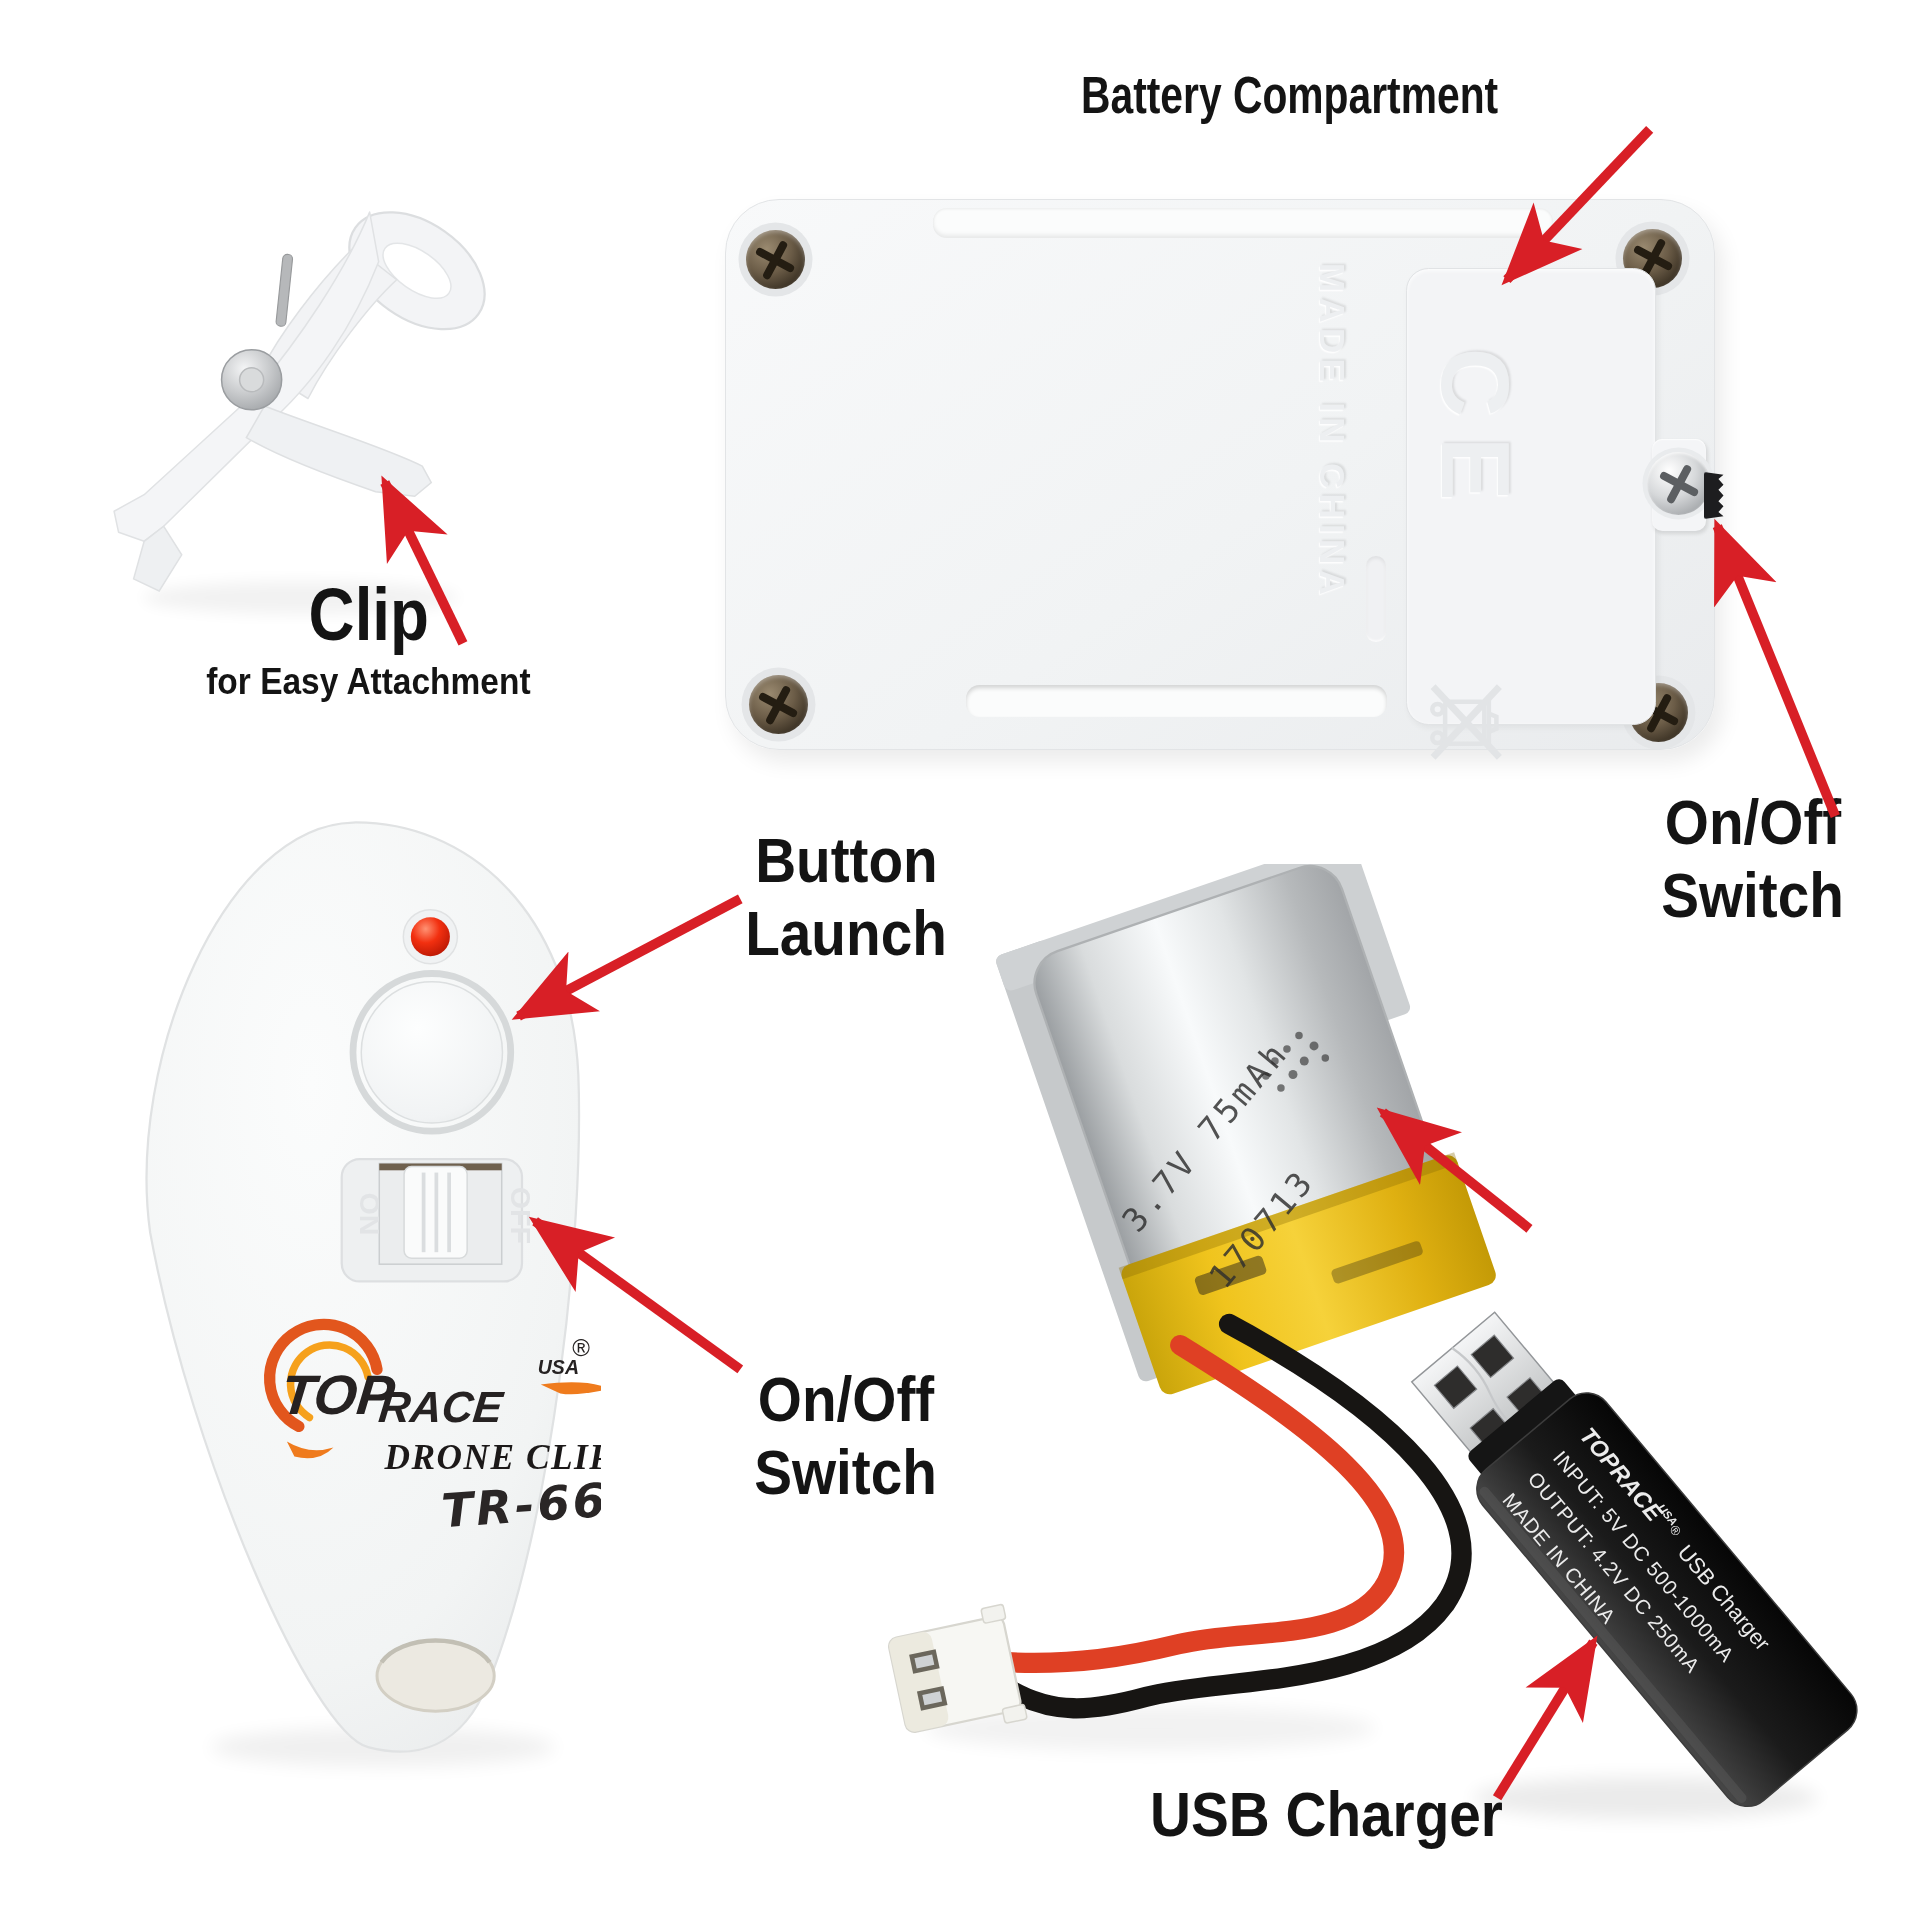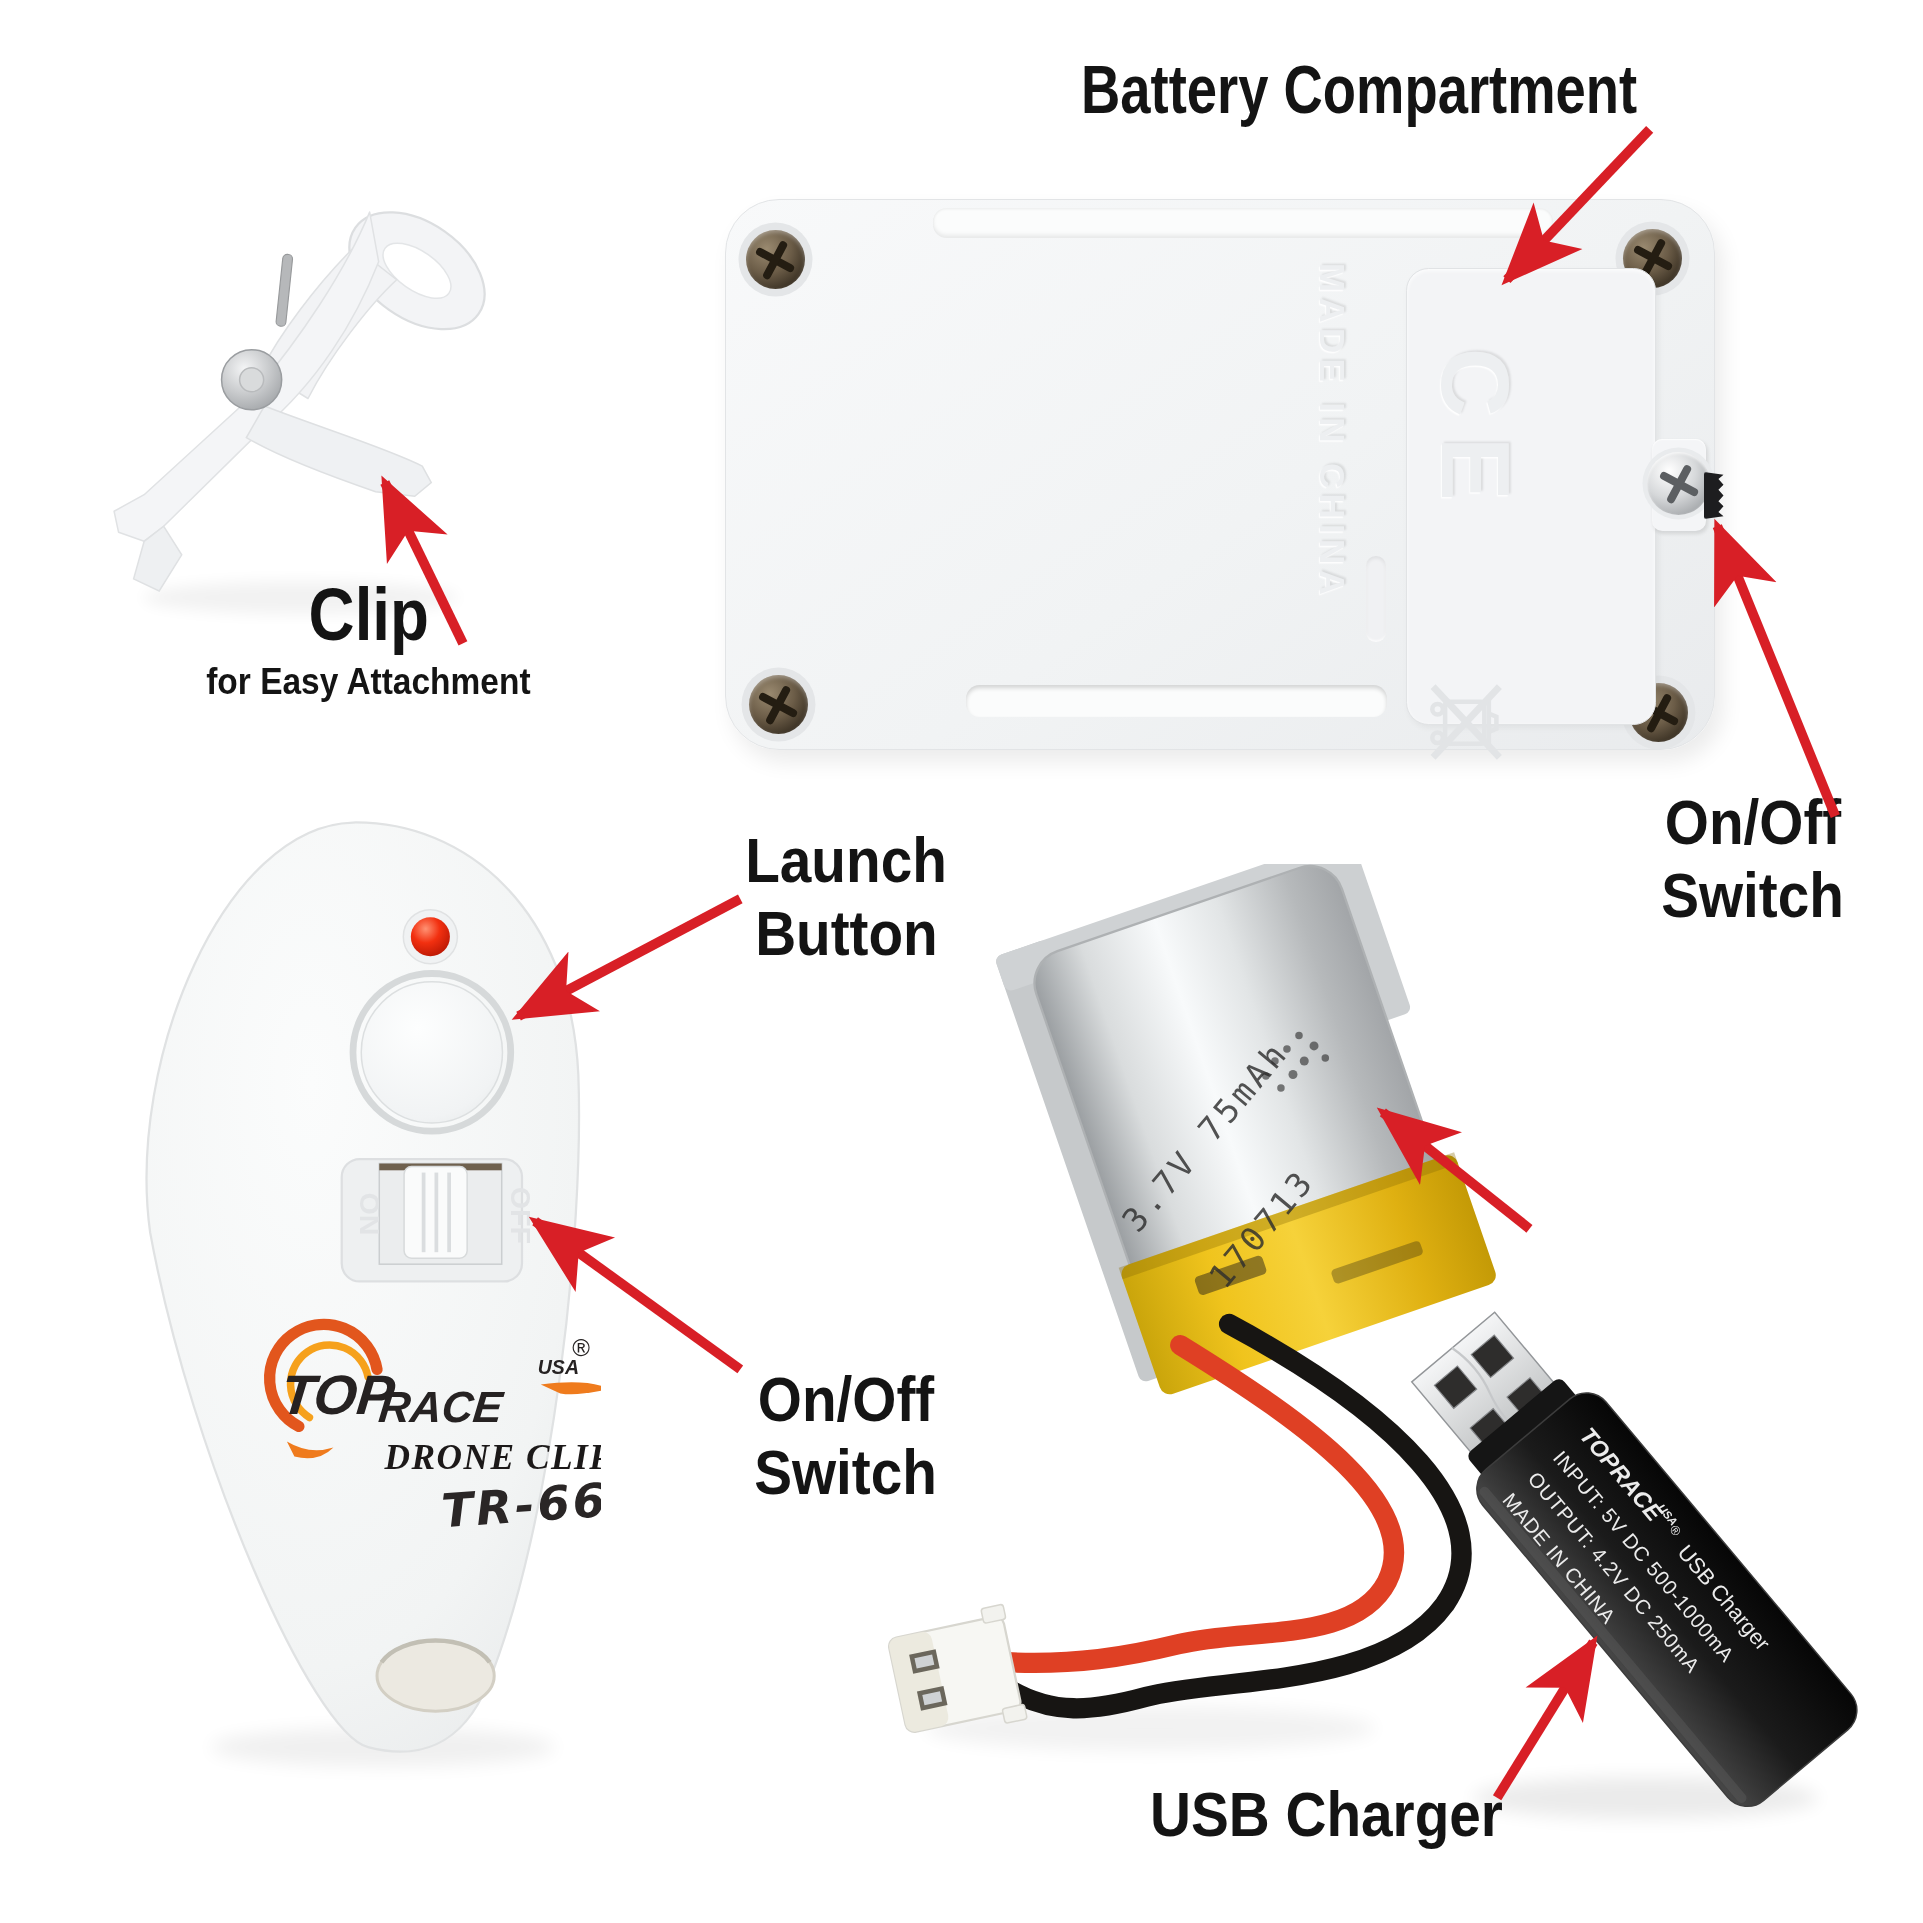--- a/index.html
+++ b/index.html
@@ -50,7 +50,7 @@
 
 <div id="canvas">
 
-  <div class="label" style="left:1081px;top:50px;font-size:68px;text-align:left;">
+  <div class="label" style="left:1081px;top:66px;font-size:51px;text-align:left;">
     <span class="cond" style="transform:scaleX(.8);transform-origin:left top;">Battery Compartment</span>
   </div>
 

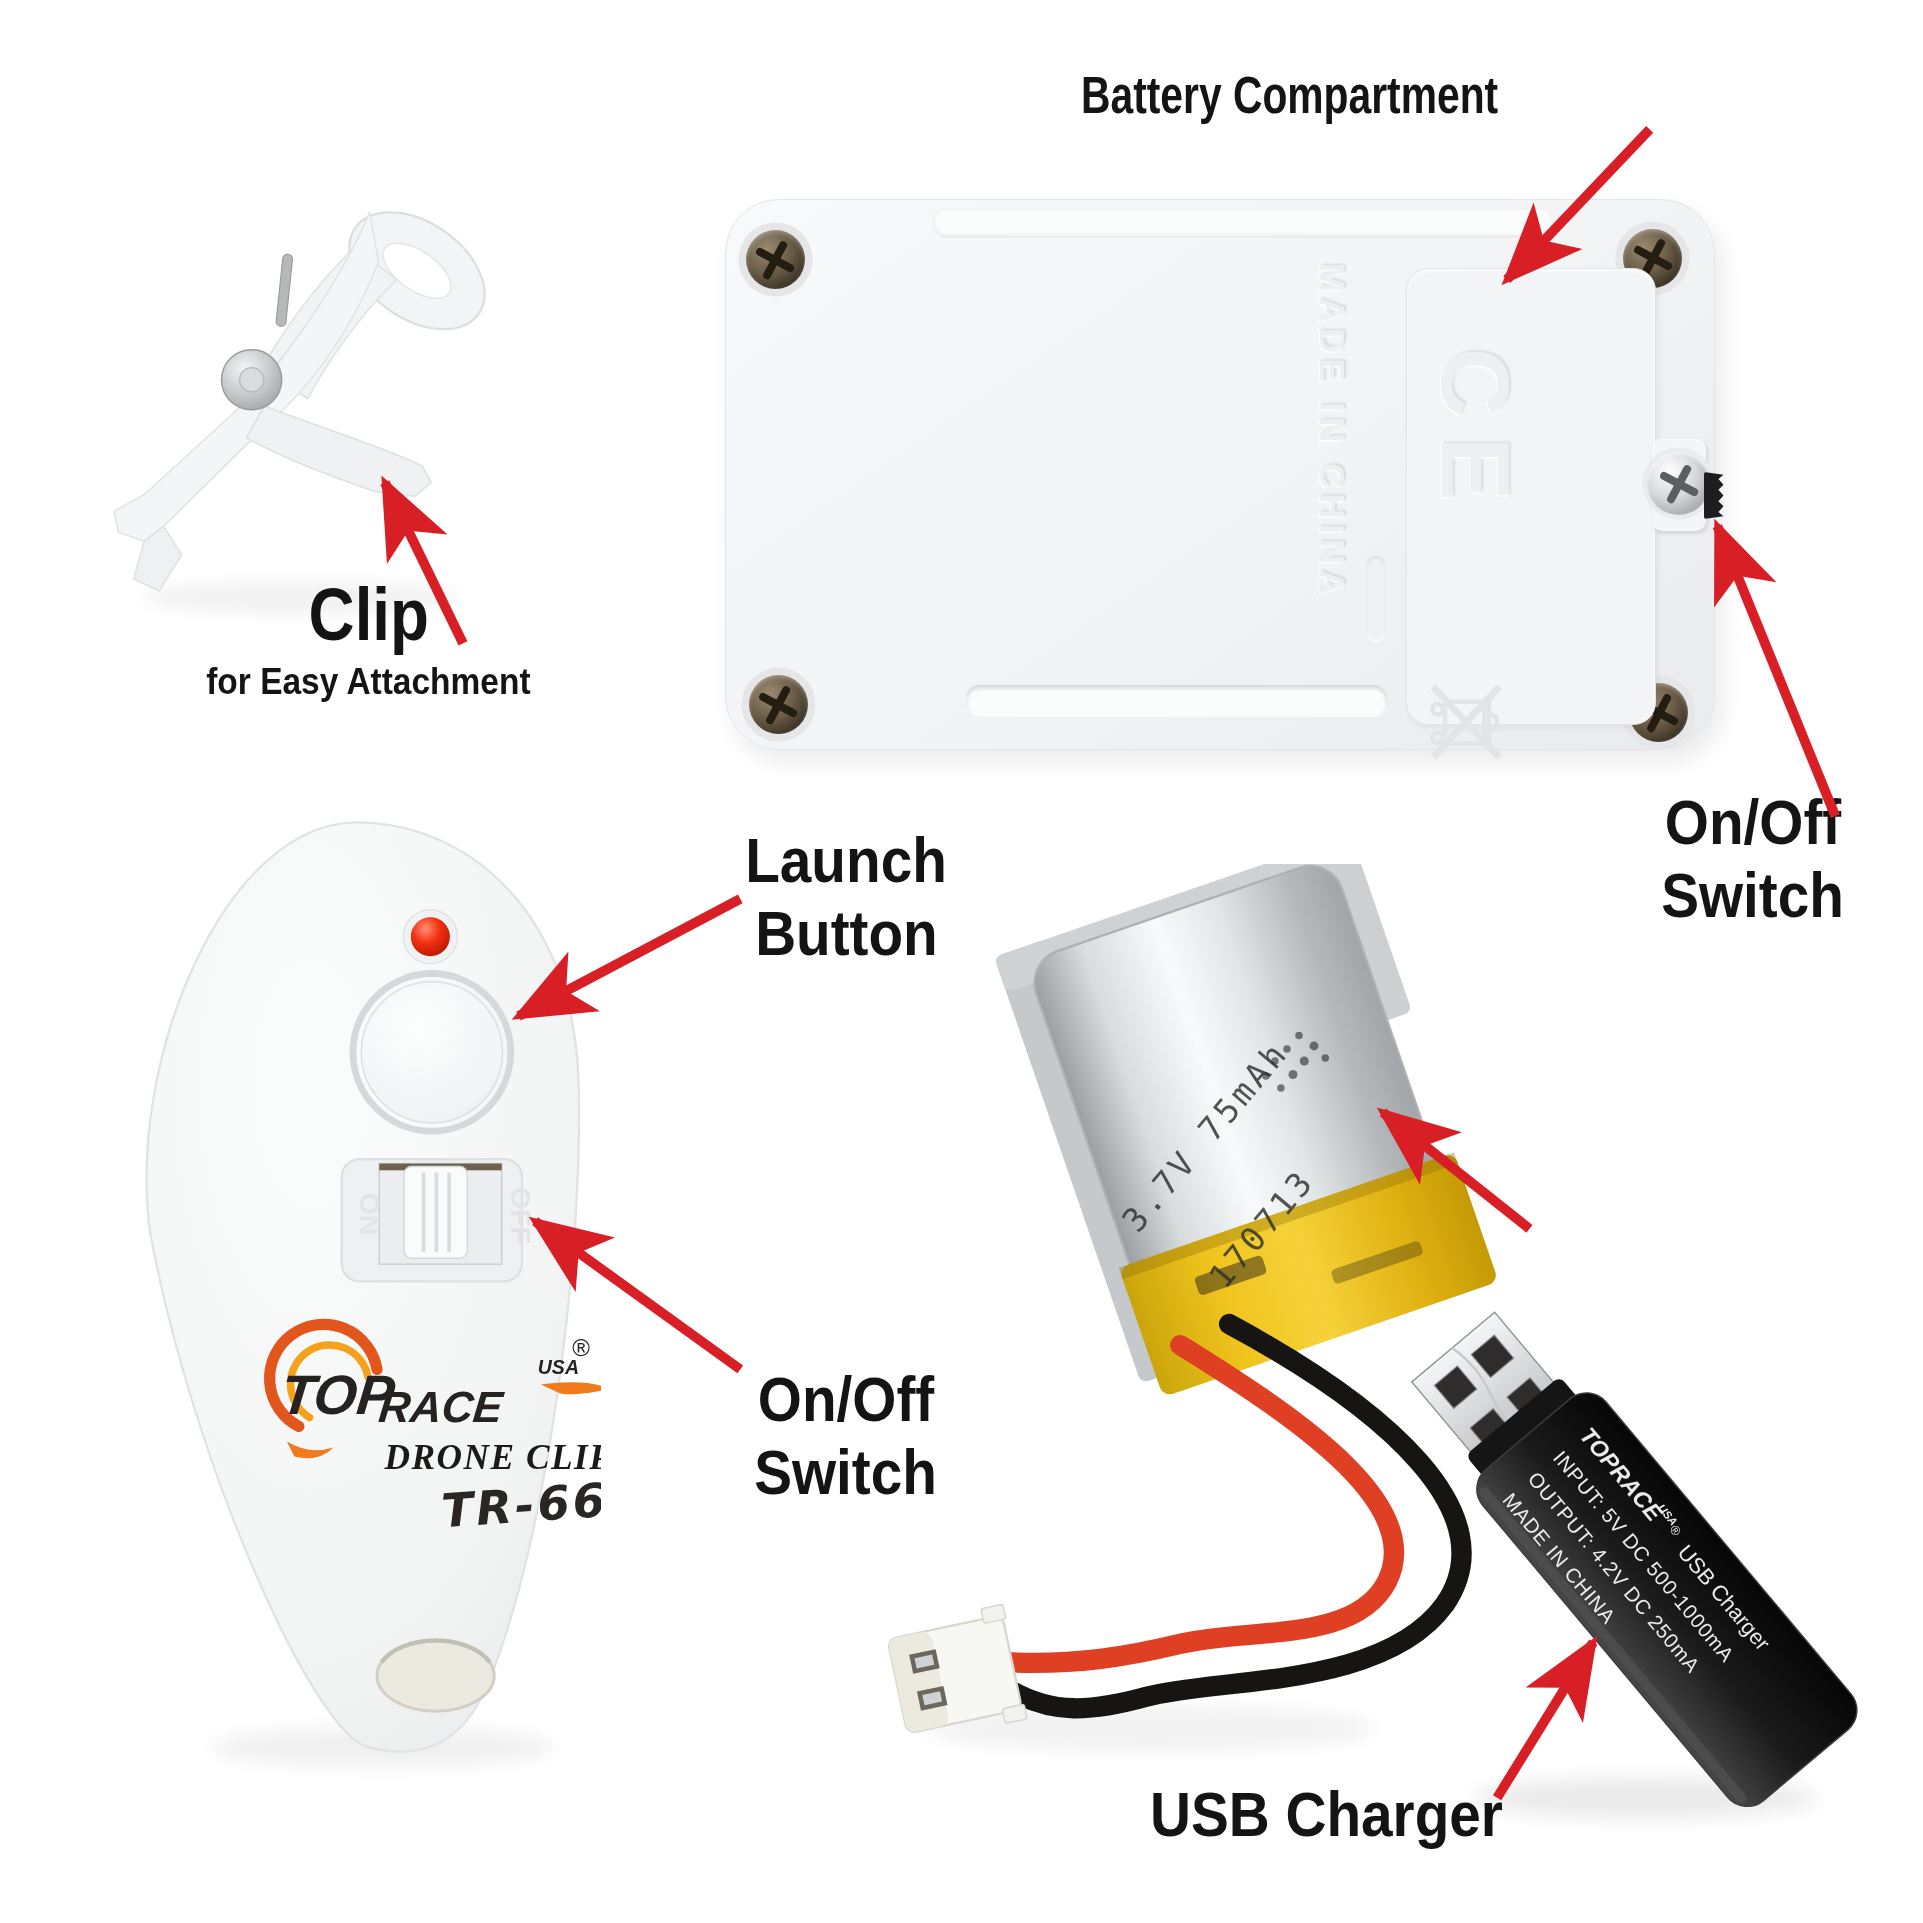--- a/index.html
+++ b/index.html
@@ -60,8 +60,8 @@
   </div>
 
   <div class="label" style="left:718px;top:824px;width:256px;font-size:63px;">
+    <span class="lbl-line"><span class="cond">Button</span></span>
     <span class="lbl-line"><span class="cond">Launch</span></span>
-    <span class="lbl-line"><span class="cond">Button</span></span>
   </div>
 
   <div class="label" style="left:718px;top:1363px;width:256px;font-size:63px;">

